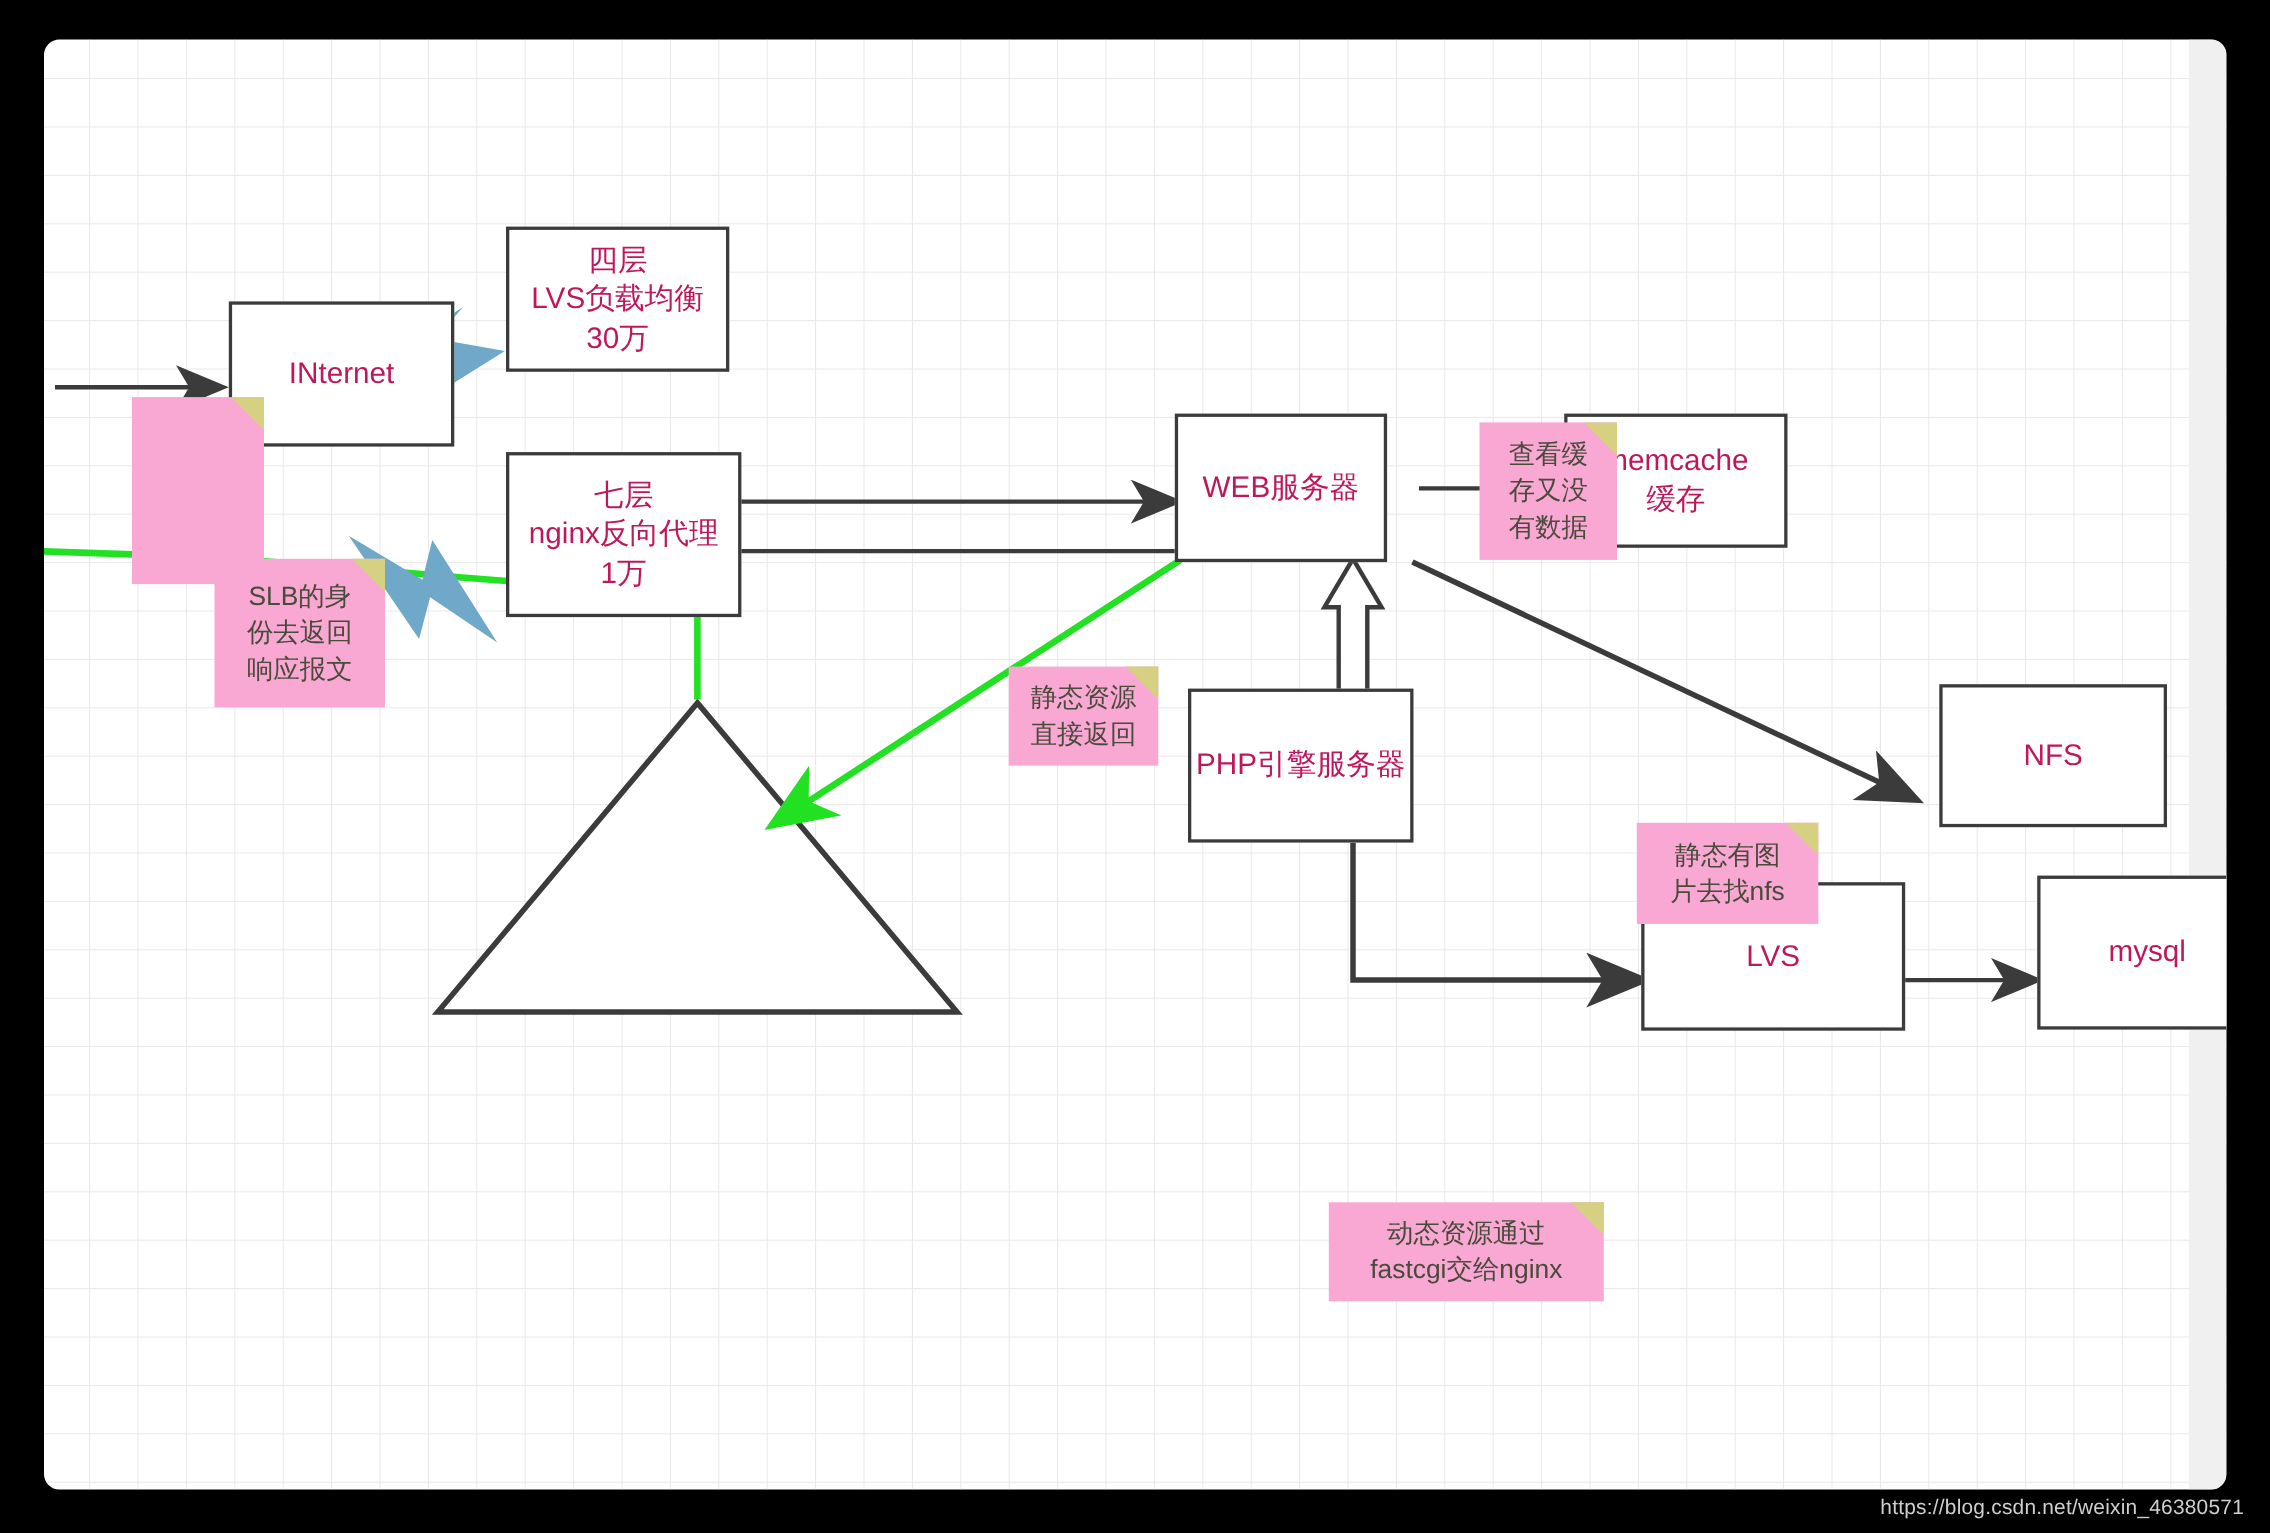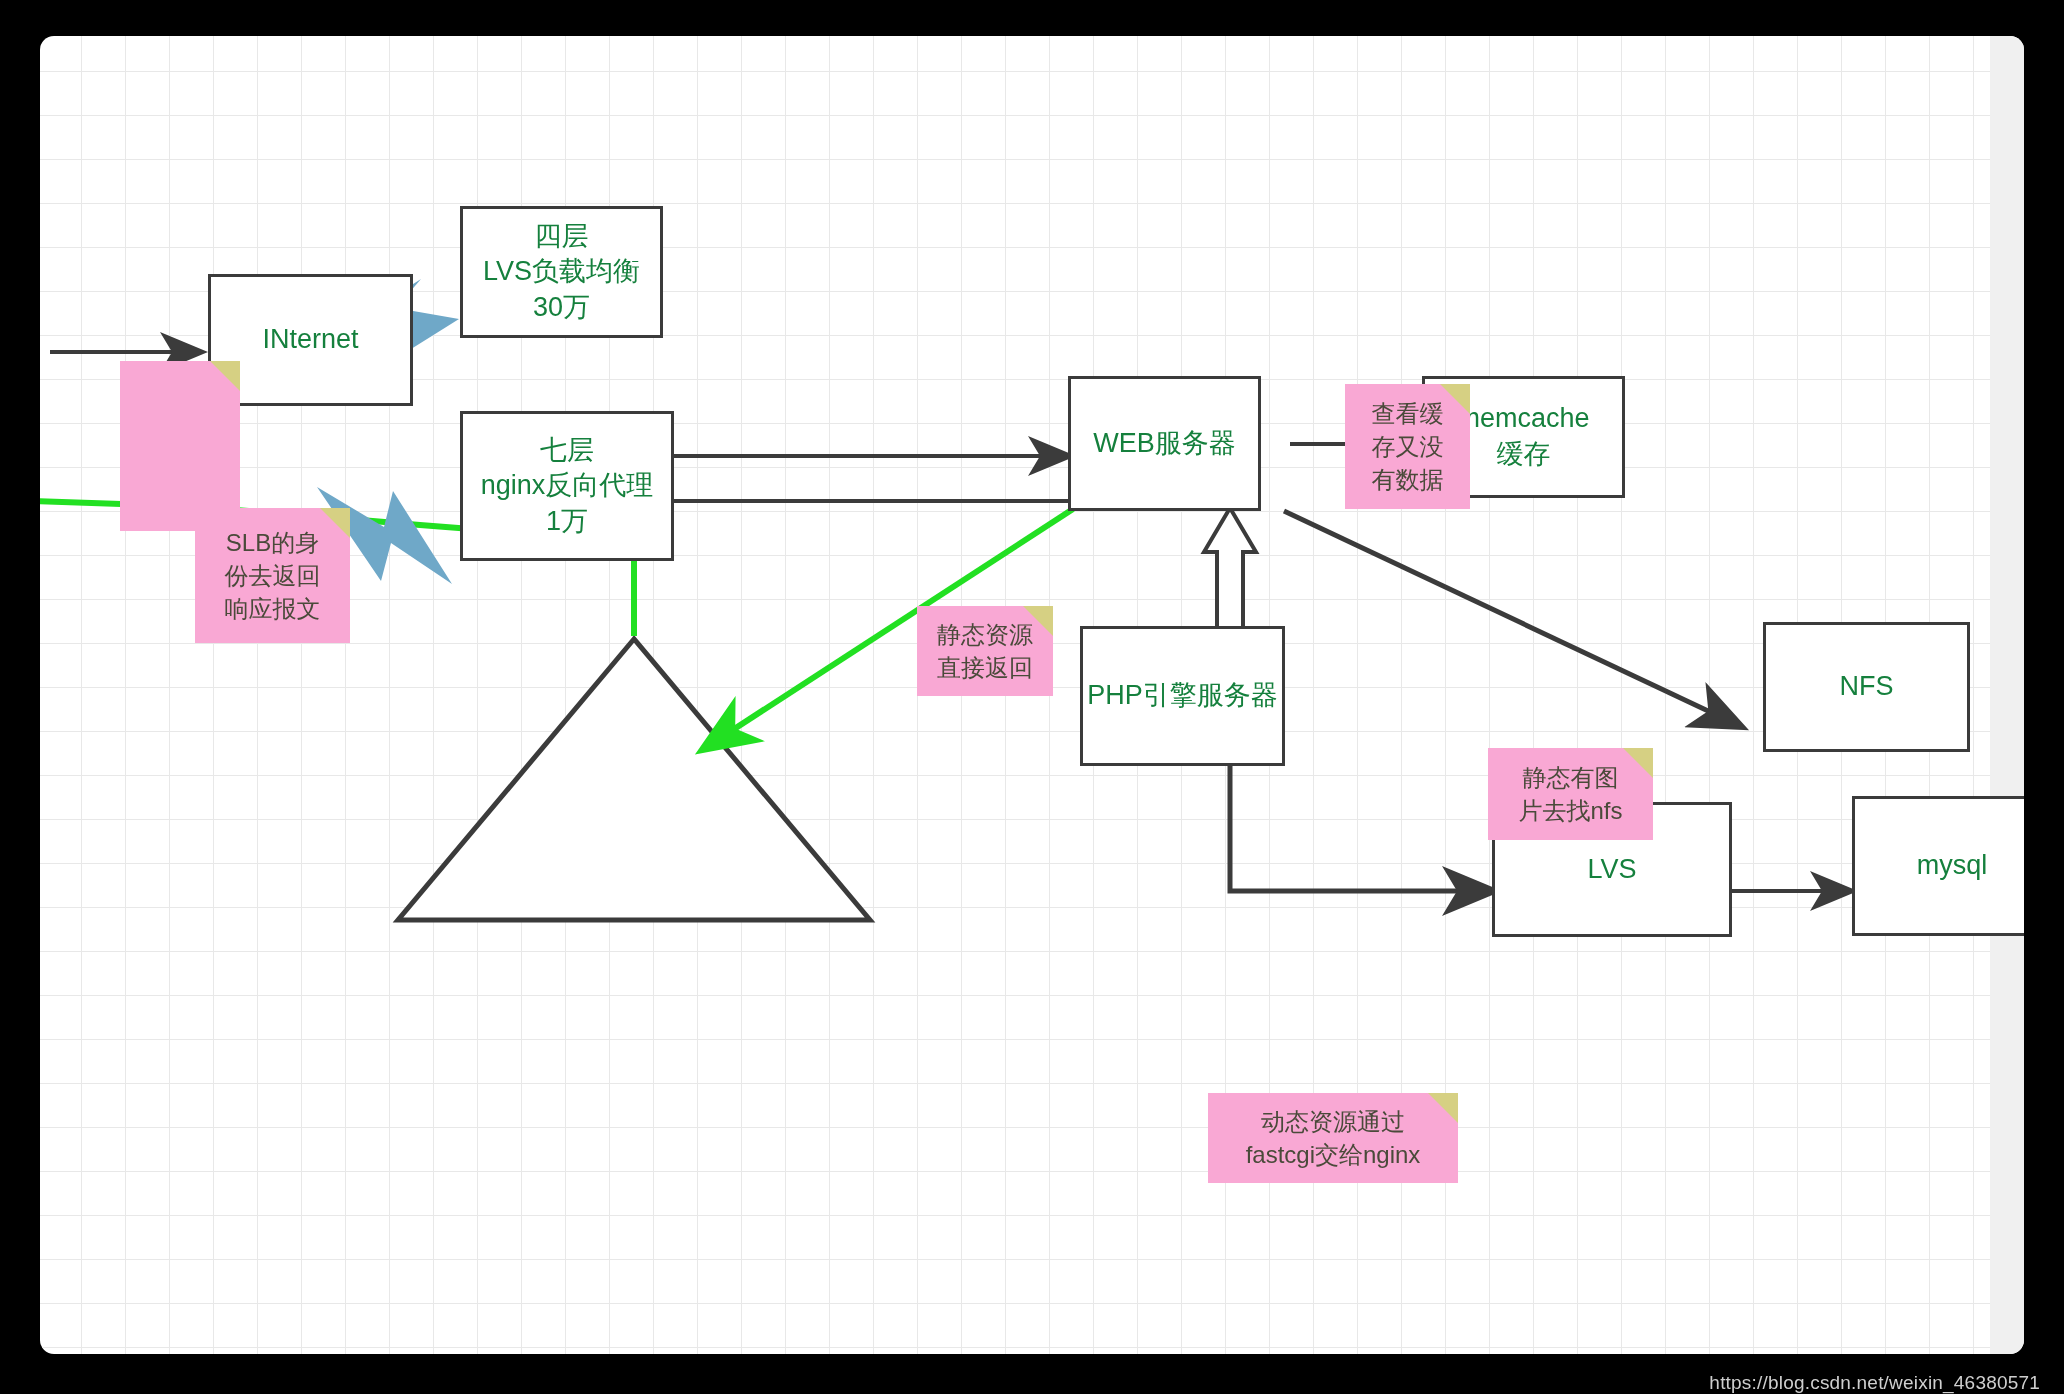--- a/index.html
+++ b/index.html
@@ -60,7 +60,7 @@
     align-items: center;
     justify-content: center;
     text-align: center;
-    color: #15803d;
+    color: #be185d;
     font-size: 27px;
     line-height: 1.32;
     white-space: pre-line;

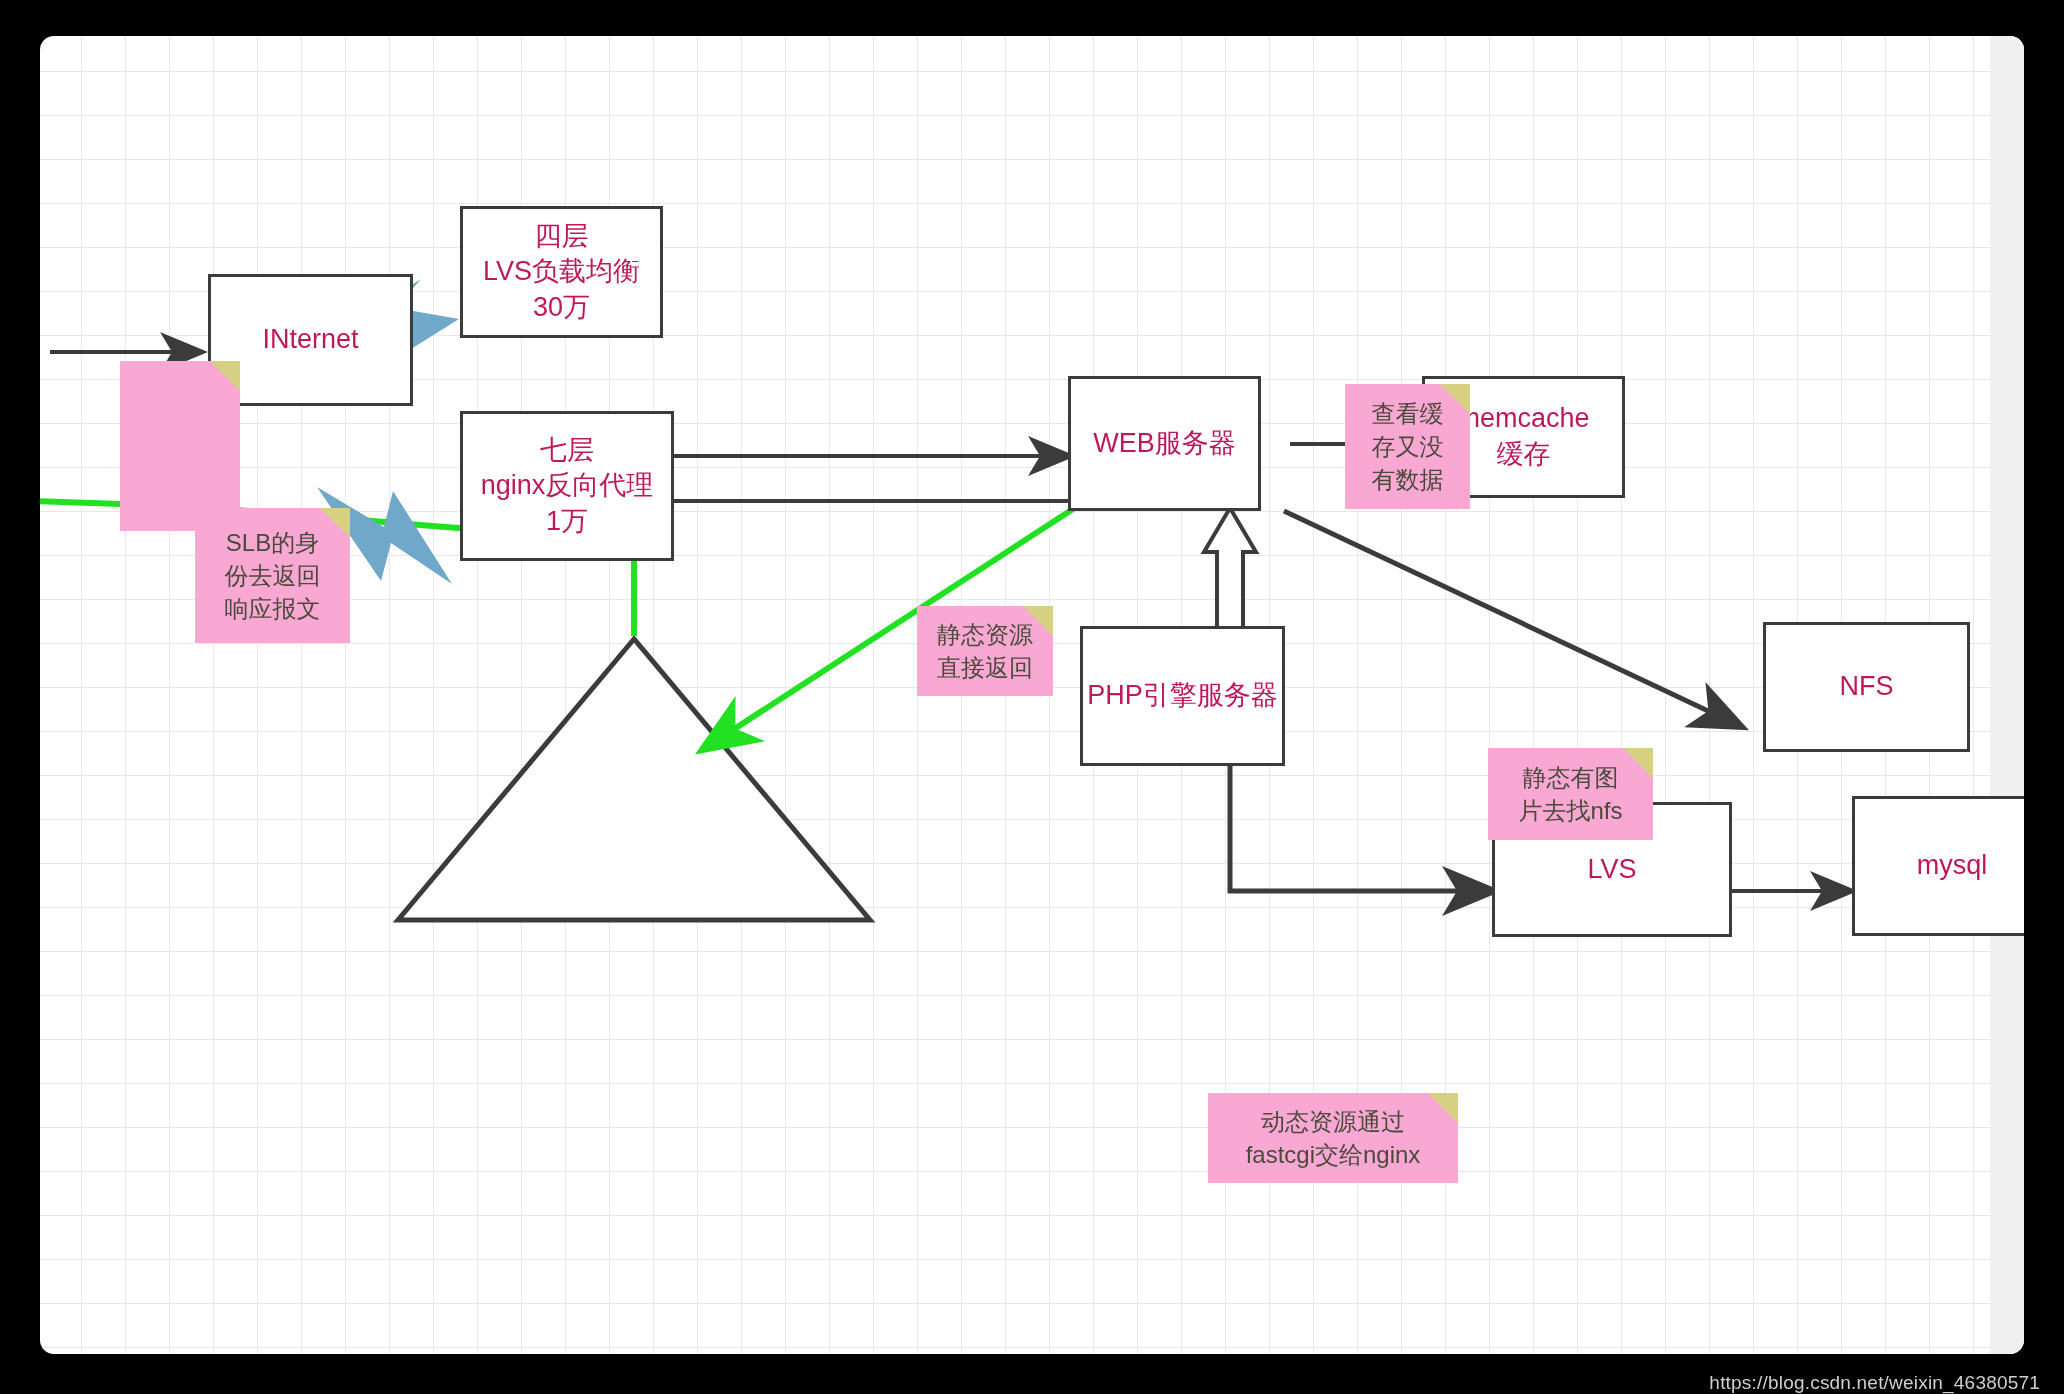--- a/index.html
+++ b/index.html
@@ -92,7 +92,7 @@
   #watermark {
     position: absolute;
     right: 24px;
-    bottom: 0;
+    bottom: 12px;
     color: #cfcfcf;
     font-size: 19px;
     z-index: 20;

